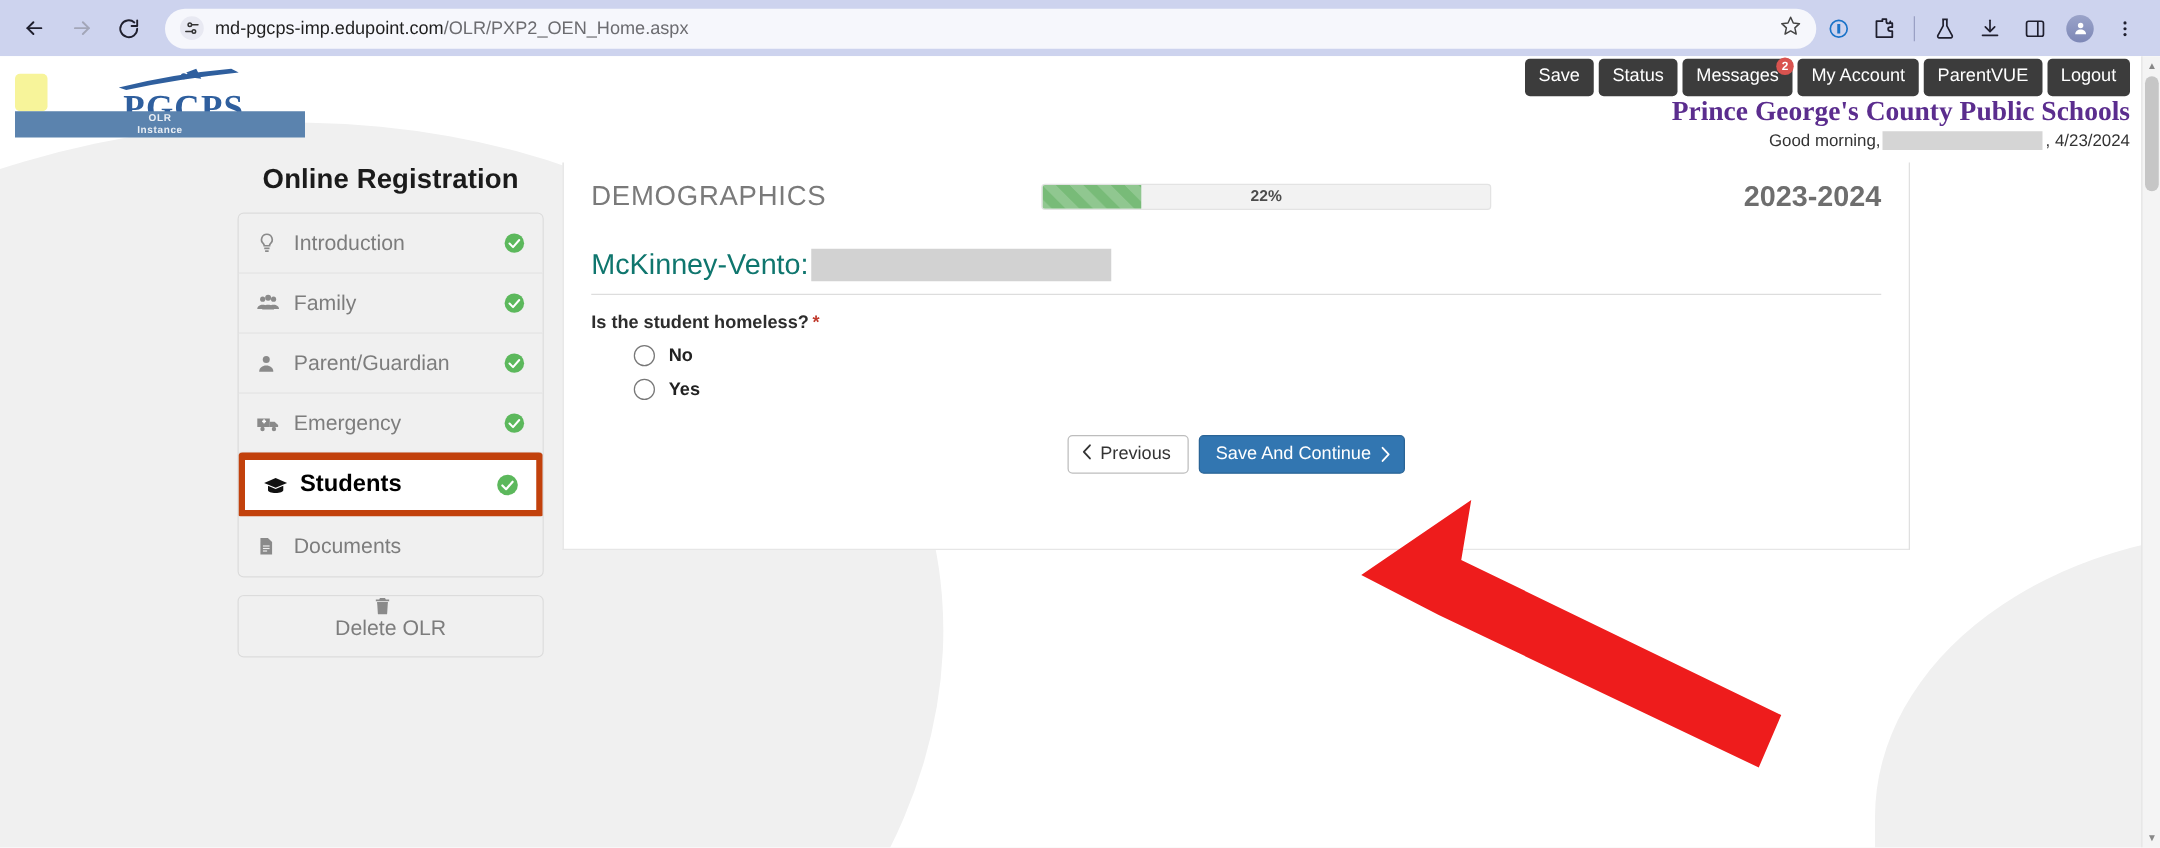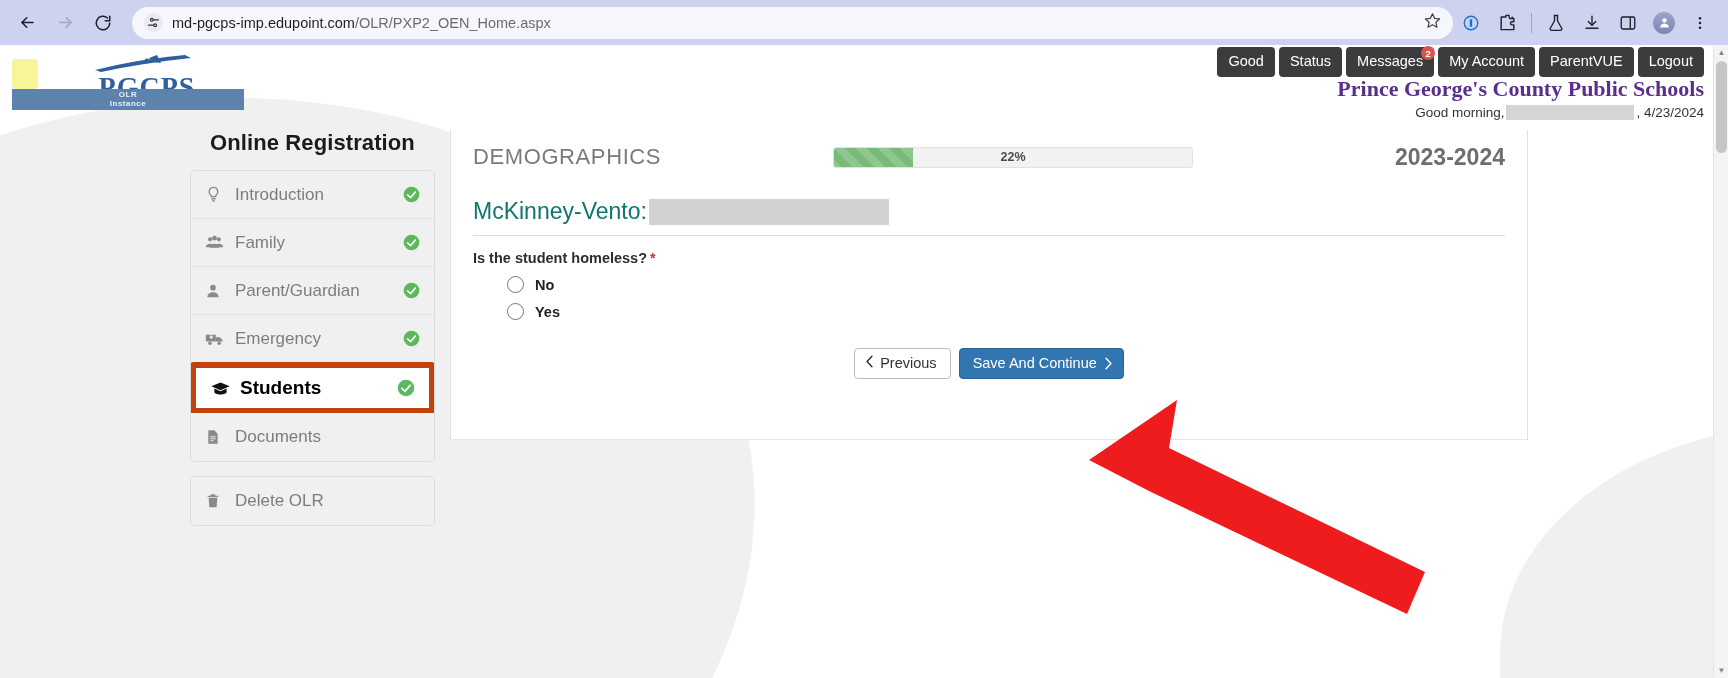--- a/index.html
+++ b/index.html
@@ -333,7 +333,7 @@
   <div class="watermark-b"></div>
 
   <div class="topnav">
-    <div class="tnb"><span>Good</span></div>
+    <div class="tnb"><span>Save</span></div>
     <div class="tnb"><span>Status</span></div>
     <div class="tnb"><span>Messages</span><span class="badge">2</span></div>
     <div class="tnb"><span>My Account</span></div>

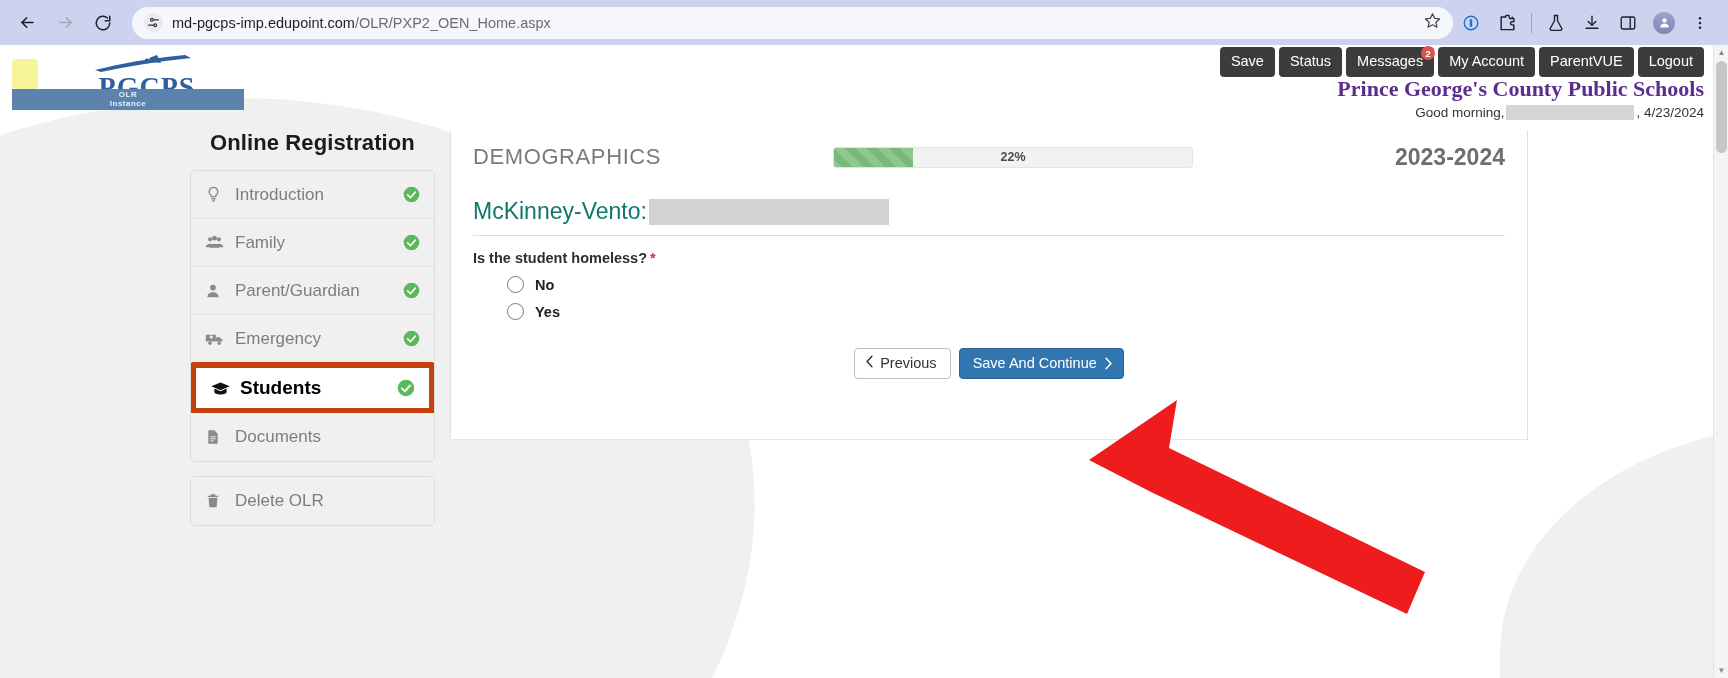--- a/index.html
+++ b/index.html
@@ -475,7 +475,7 @@
     </div>
 
     <div class="sb-group2">
-      <div class="sb-item" style="border-bottom:none;">
+      <div class="sb-item" style="border-bottom:none;flex-direction:column;">
         <span class="sb-ico">
           <svg width="16" height="16" viewBox="0 0 24 24" fill="currentColor">
               <path d="M9 2h6l1 2h4v2H4V4h4z"></path>

